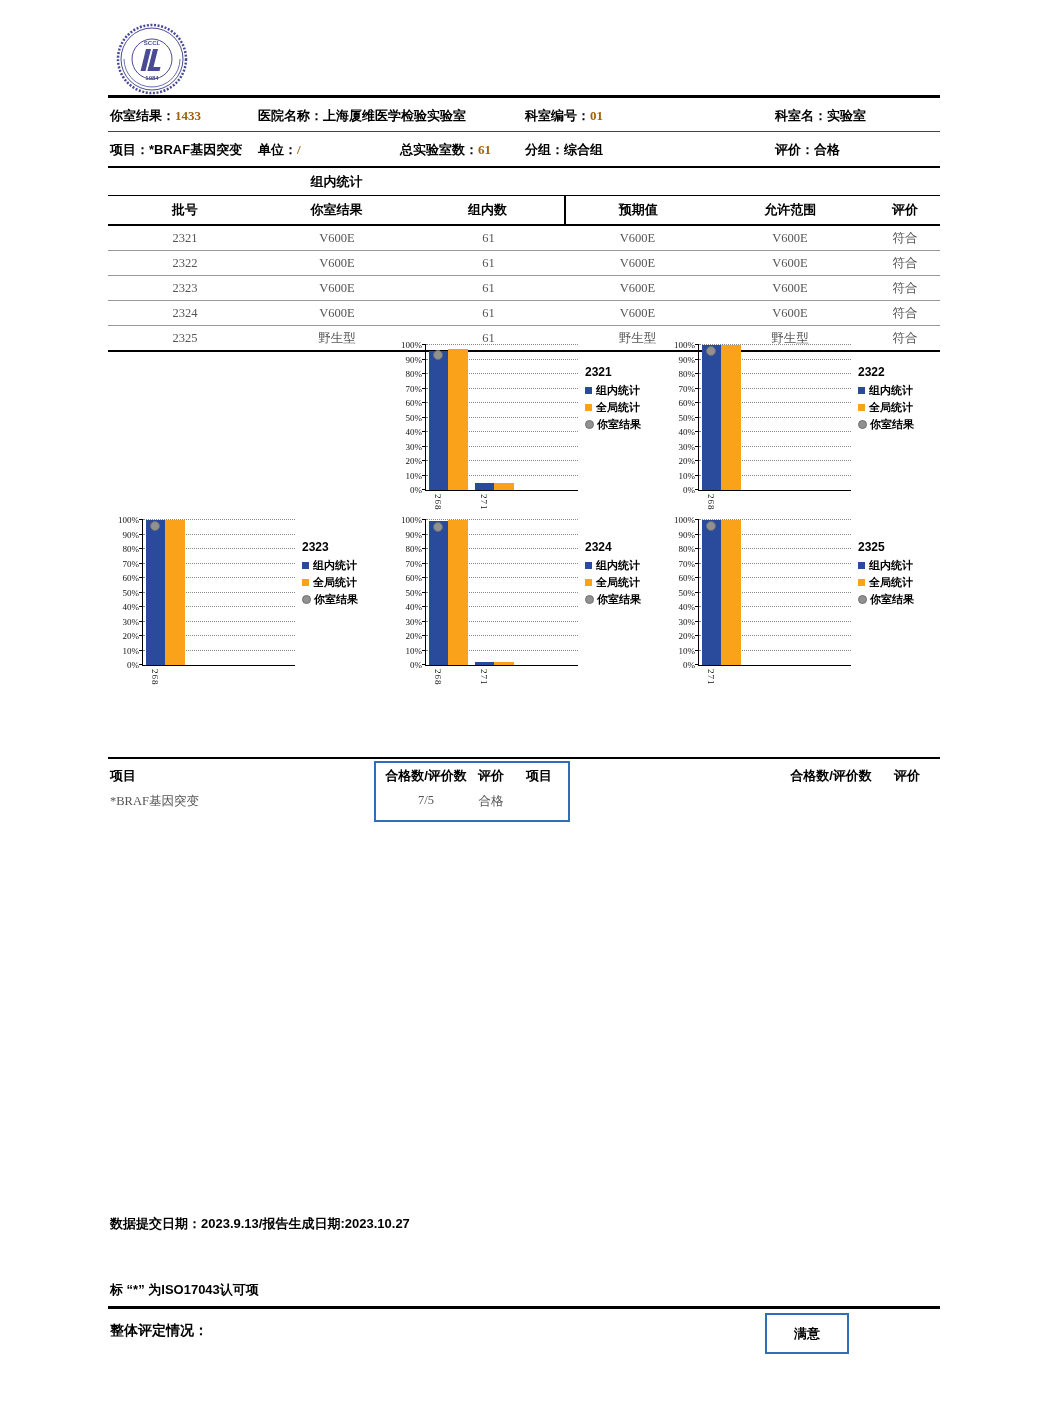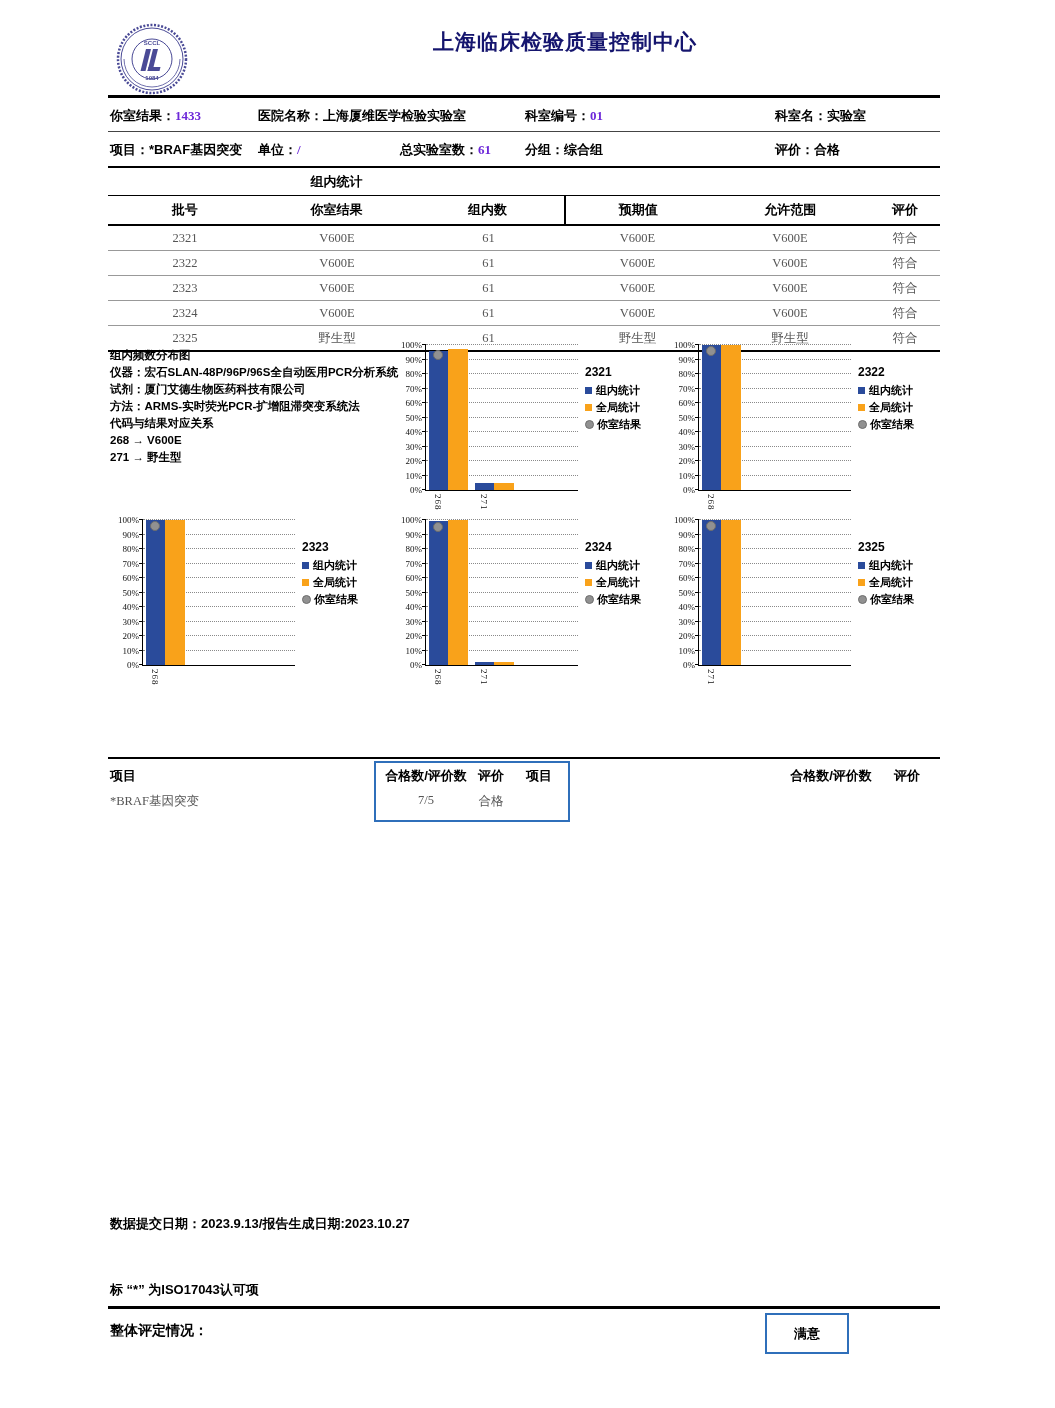--- a/index.html
+++ b/index.html
@@ -85,7 +85,6 @@
     </svg>
   </div>
 
-  <div class="abs org-title b">上海临床检验质量控制中心</div>
 
   <div class="hline" style="top:95px;height:3px;"></div>
 

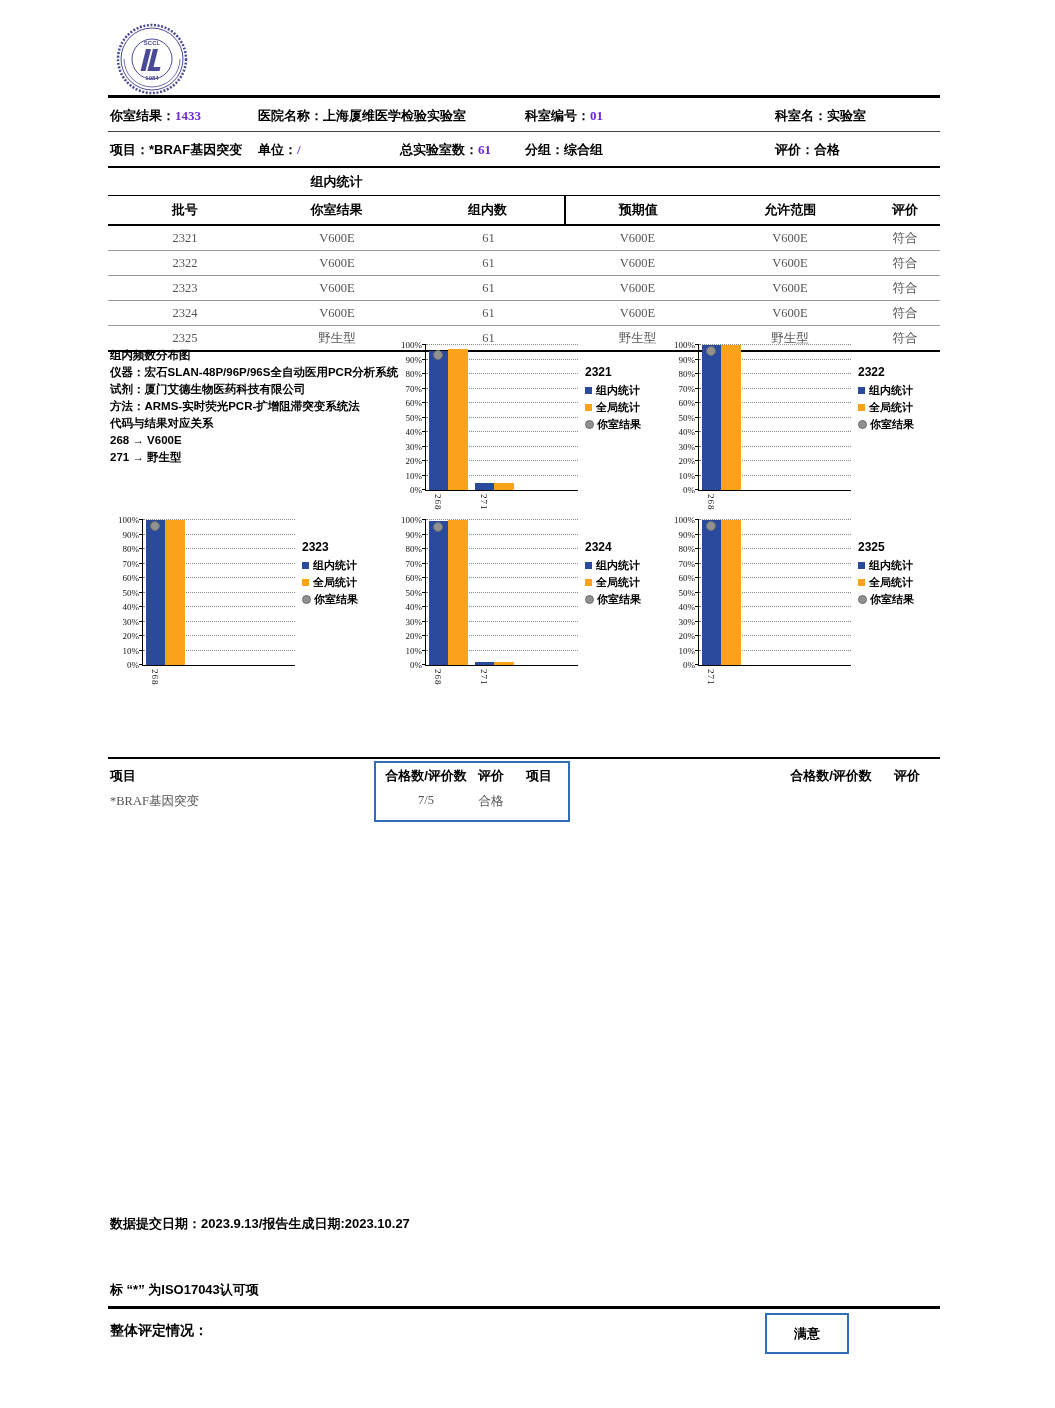--- a/index.html
+++ b/index.html
@@ -21,7 +21,7 @@
   
   .inf{font-size:13px; white-space:nowrap;}
   .inf .lab{font-weight:bold;}
-  .inf .val{font-family:"Liberation Serif","DejaVu Serif",serif; font-weight:bold; color:#6d28d9;}
+  .inf .val{font-family:"Liberation Serif","DejaVu Serif",serif; font-weight:bold; color:#a16207;}
   
   .rtable{position:absolute; left:108px; top:166px; width:832px; border-top:2px solid #000; font-size:13px;}
   .rt-group{display:flex; height:27px; align-items:center; border-bottom:1px solid #000;}

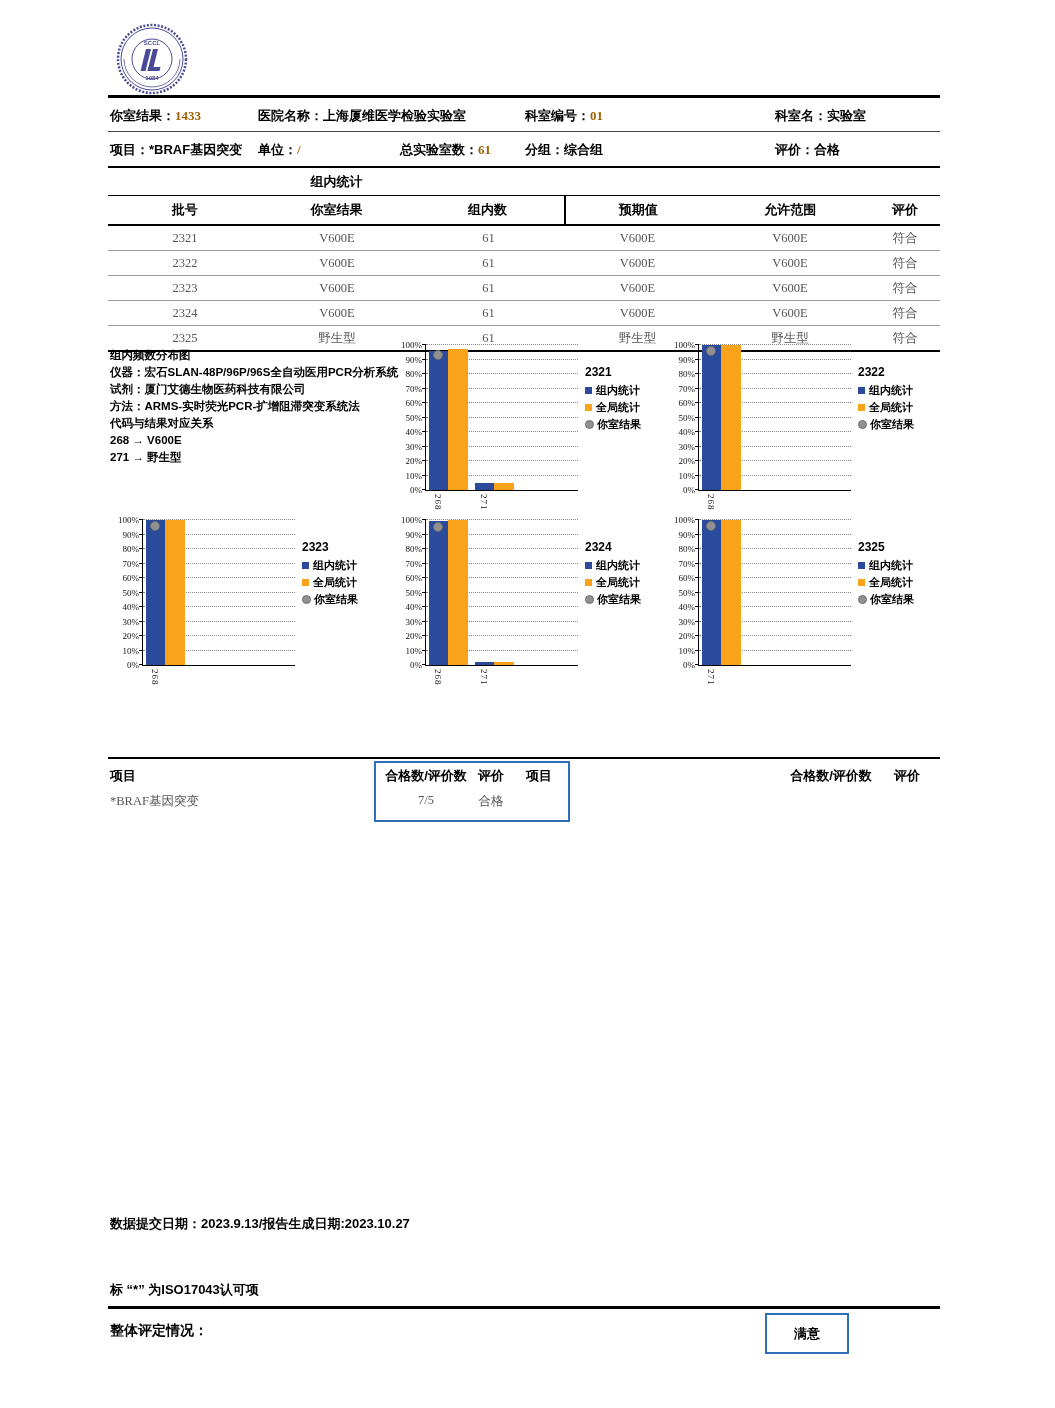--- a/index.html
+++ b/index.html
@@ -173,15 +173,6 @@
     </div>
   </div>
 
-  <div class="abs method">
-    <div>组内频数分布图</div>
-    <div>仪器：宏石SLAN-48P/96P/96S全自动医用PCR分析系统</div>
-    <div>试剂：厦门艾德生物医药科技有限公司</div>
-    <div>方法：ARMS-实时荧光PCR-扩增阻滞突变系统法</div>
-    <div>代码与结果对应关系</div>
-    <div>268 → V600E</div>
-    <div>271 → 野生型</div>
-  </div>
 
   <div class="chart-slot" style="left:395px;top:345px;">
       <div class="yaxis">

